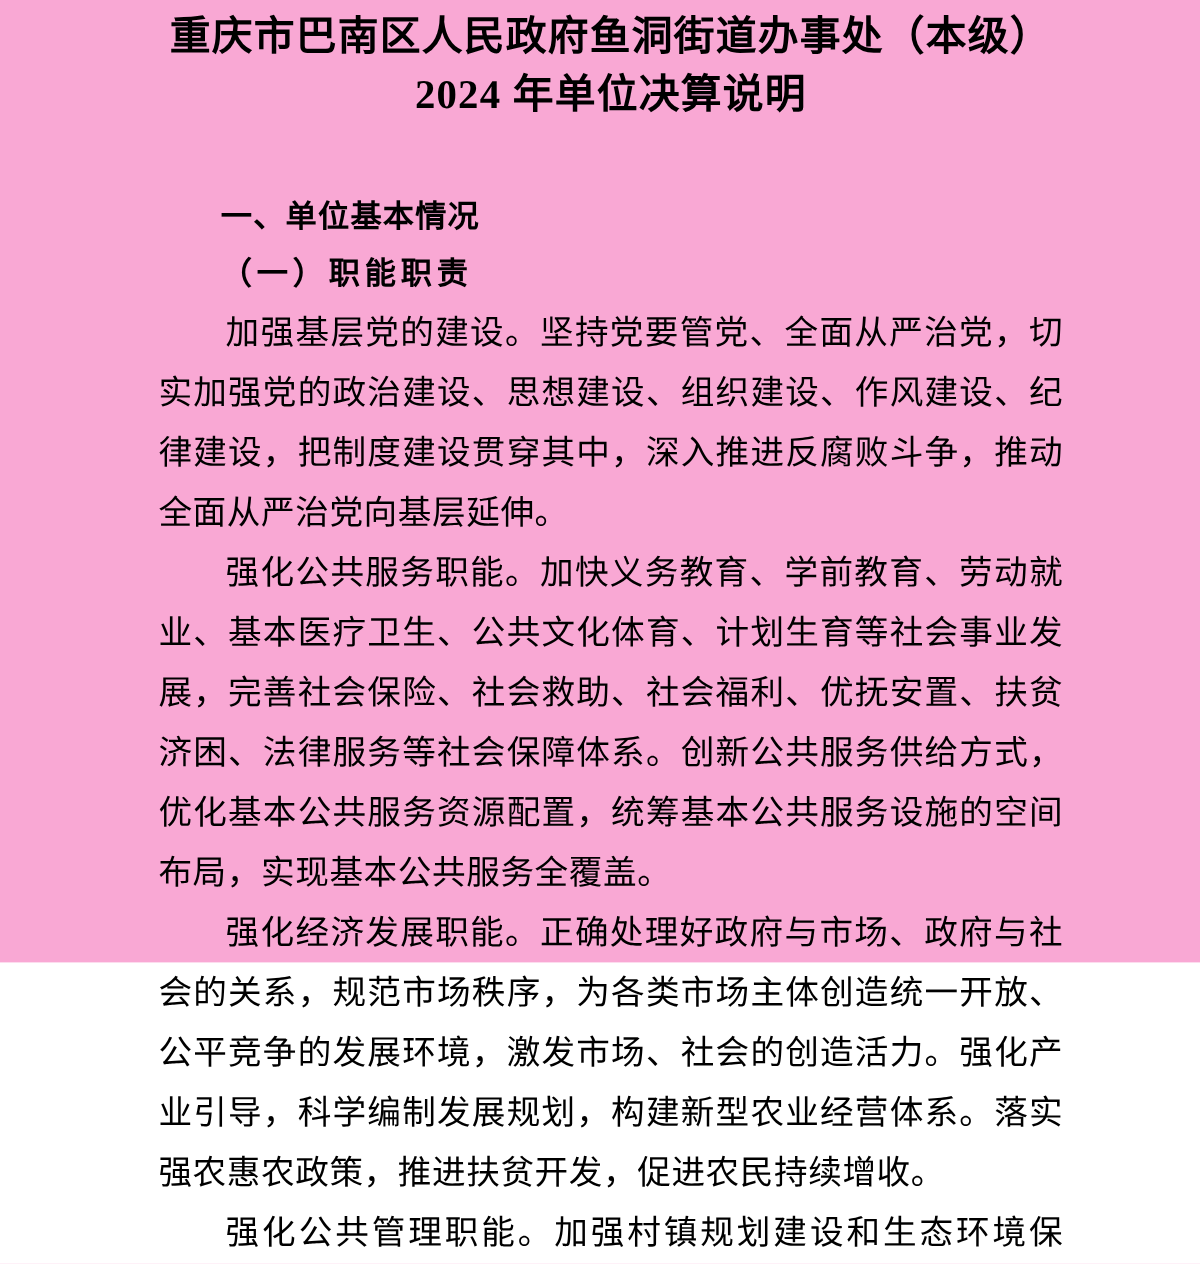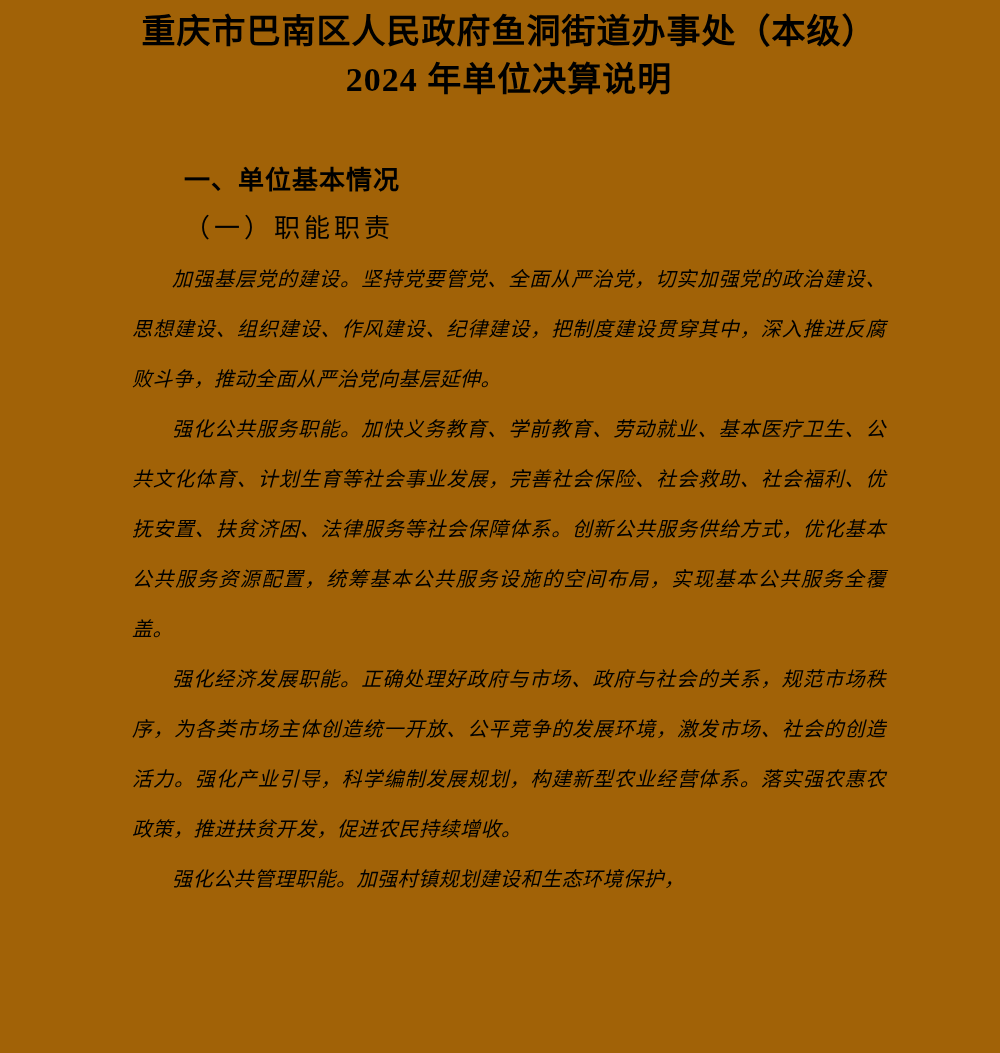--- a/index.html
+++ b/index.html
@@ -15,8 +15,8 @@
   }
   .page {
     width: 1000px;
-    height: 1053px;
-    background: #a16207;
+    height: 802px;
+    background: #f9a8d4;
     padding-left: 132px;
     padding-right: 114px;
     padding-top: 8px;

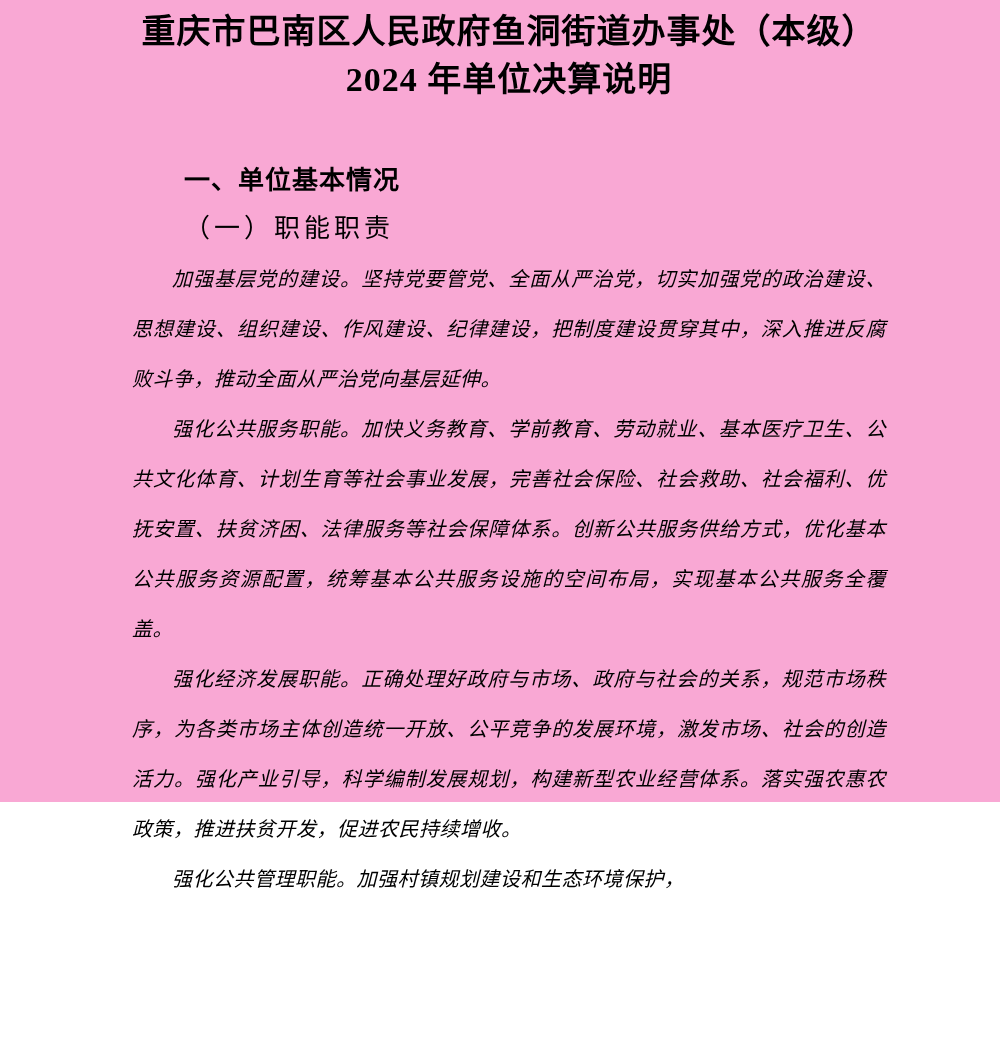--- a/index.html
+++ b/index.html
@@ -45,7 +45,7 @@
     margin-top: 16px;
     text-indent: 2em;
     font-family: "Liberation Serif", serif;
-    font-weight: 400;
+    font-weight: 700;
     font-size: 26px;
     line-height: 34px;
     letter-spacing: 4px;

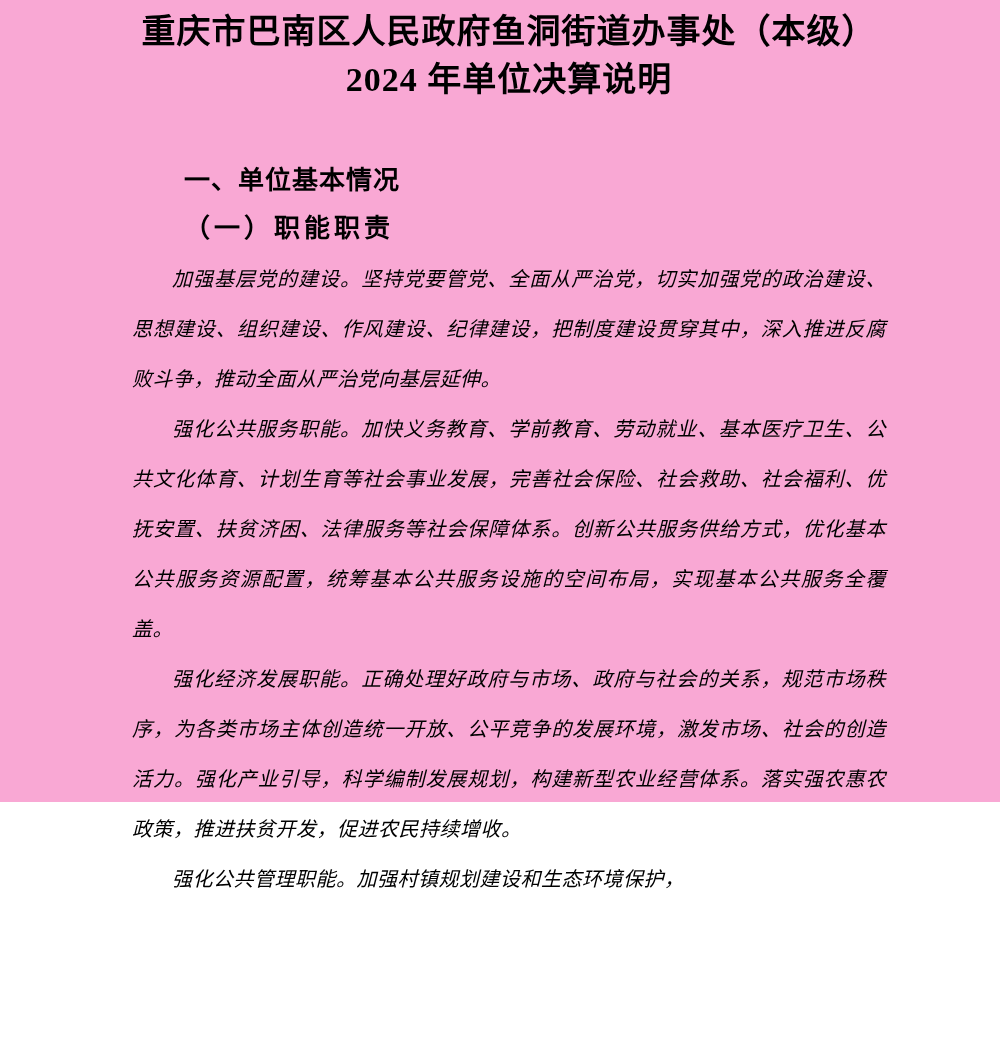--- a/index.html
+++ b/index.html
@@ -55,13 +55,12 @@
   }
   .doc-body .para {
     font-family: "Liberation Serif", serif;
-    font-size: 20px;
+    font-size: 28px;
     line-height: 50px;
     text-indent: 2em;
     text-align: justify;
     text-justify: inter-character;
     letter-spacing: 0.5px;
-    font-style: italic;
   }
 </style>
 </head>

